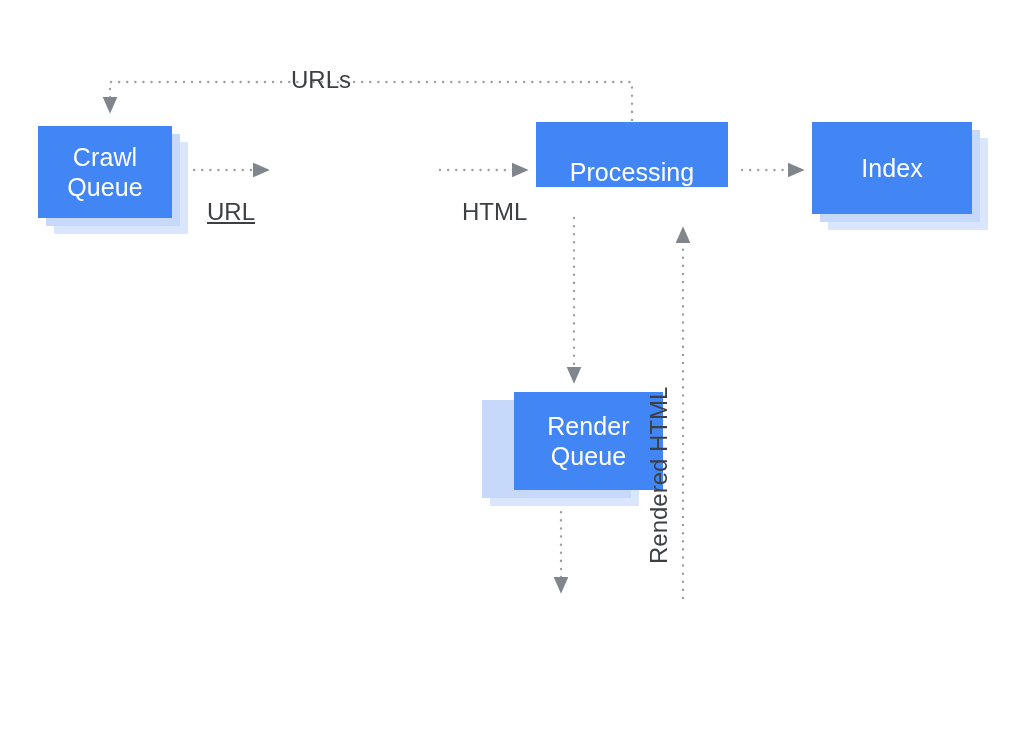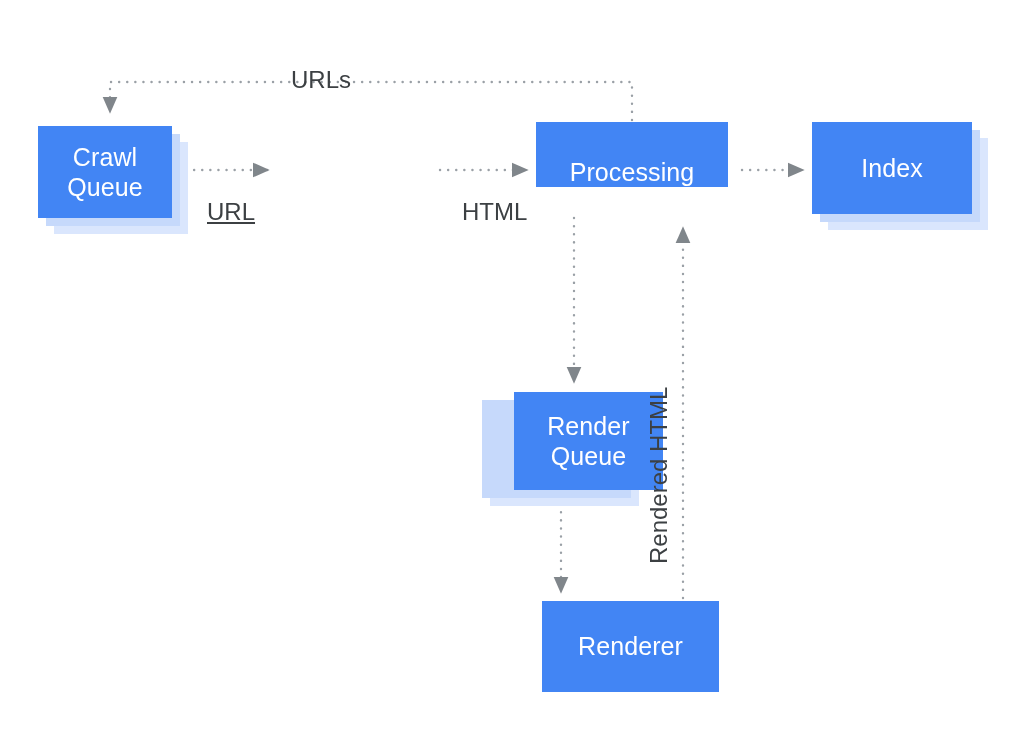--- a/index.html
+++ b/index.html
@@ -134,9 +134,6 @@
 Queue</span>
   </div>
 
-  <div class="node" style="left:542px; top:601px; width:177px; height:91px;">
-    <span class="label">Renderer</span>
-  </div>
 
   <div class="edge-label" style="left:291px; top:30px;margin-top:38px;">URLs</div>
 

